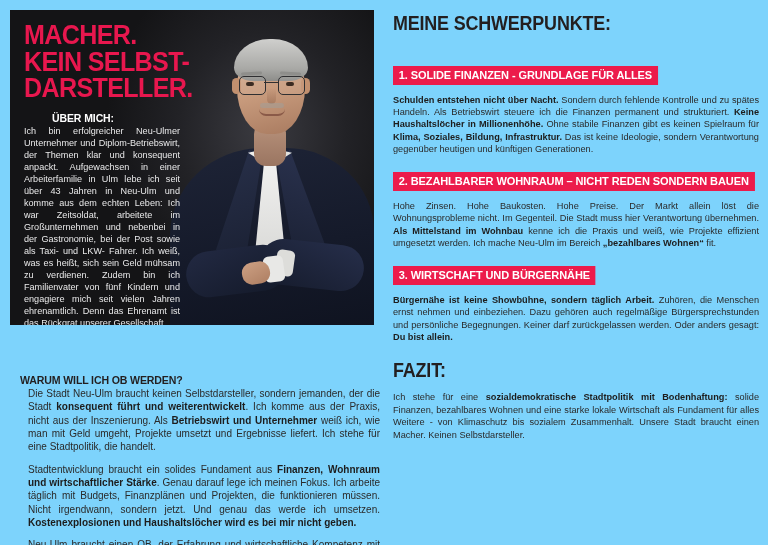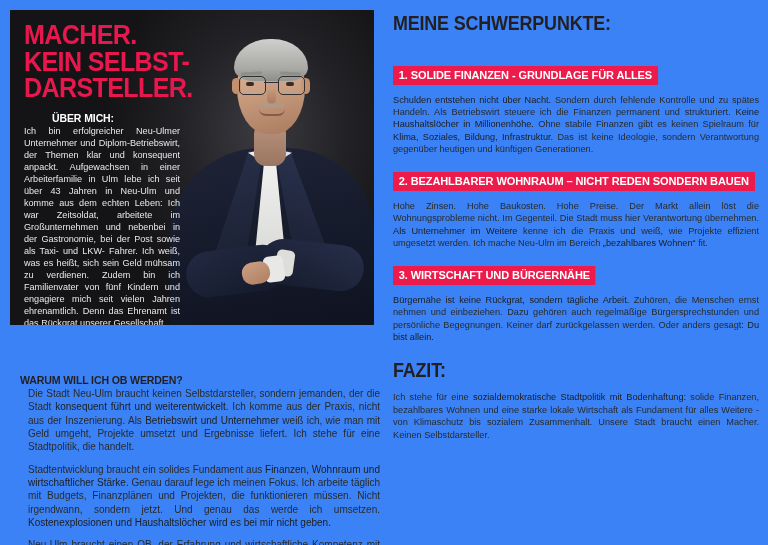--- a/index.html
+++ b/index.html
@@ -20,7 +20,7 @@
     position: relative;
     width: 768px;
     height: 545px;
-    background: #3b82f6;
+    background: #7dd3fc;
   }
 
   

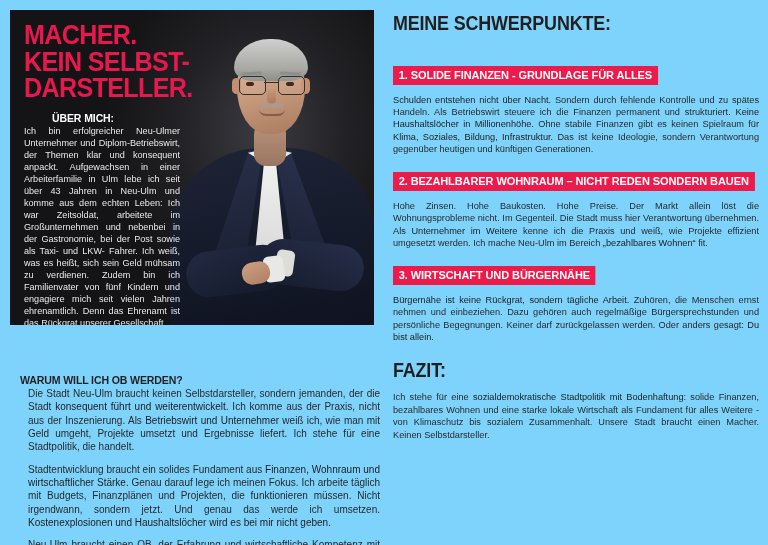--- a/index.html
+++ b/index.html
@@ -323,7 +323,7 @@
     transform: scaleX(0.92);
     transform-origin: left center;
   }
-  b, strong { font-weight: normal; color: #1d1d1d; }
+  b, strong { font-weight: bold; color: #1d1d1d; }
 </style>
 </head>
 <body>

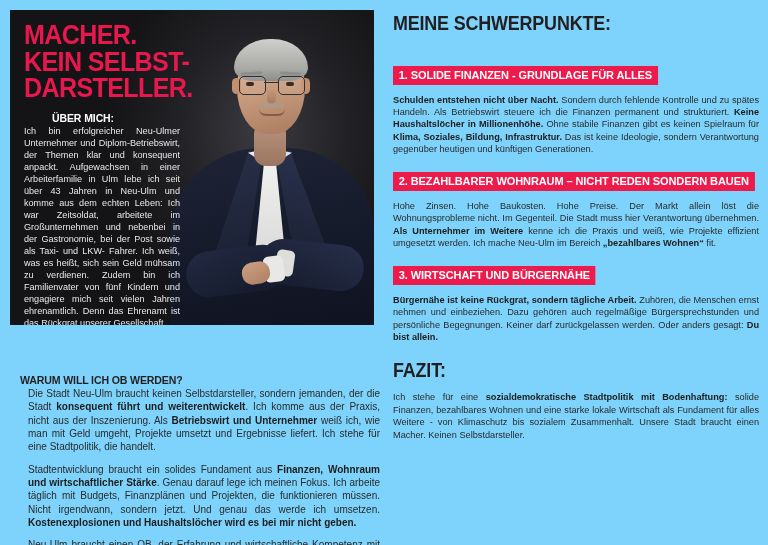--- a/index.html
+++ b/index.html
@@ -395,7 +395,7 @@
 
     <div class="block">
       <div class="banner">2. BEZAHLBARER WOHNRAUM – NICHT REDEN SONDERN BAUEN</div>
-      <p class="rp"><span>Hohe Zinsen. Hohe Baukosten. Hohe Preise. Der Markt allein löst die Wohnungsprobleme nicht. Im Gegenteil. Die Stadt muss hier Verantwortung übernehmen. </span><b>Als Unternehmer im Weitere</b><span> kenne ich die Praxis und weiß, wie Projekte effizient umgesetzt werden. Ich mache Neu-Ulm im Bereich </span><b>„bezahlbares Wohnen“</b><span> fit.</span></p>
+      <p class="rp"><span>Hohe Zinsen. Hohe Baukosten. Hohe Preise. Der Markt allein löst die Wohnungsprobleme nicht. Im Gegenteil. Die Stadt muss hier Verantwortung übernehmen. </span><b>Als Mittelstand im Wohnbau</b><span> kenne ich die Praxis und weiß, wie Projekte effizient umgesetzt werden. Ich mache Neu-Ulm im Bereich </span><b>„bezahlbares Wohnen“</b><span> fit.</span></p>
     </div>
 
     <div class="block">

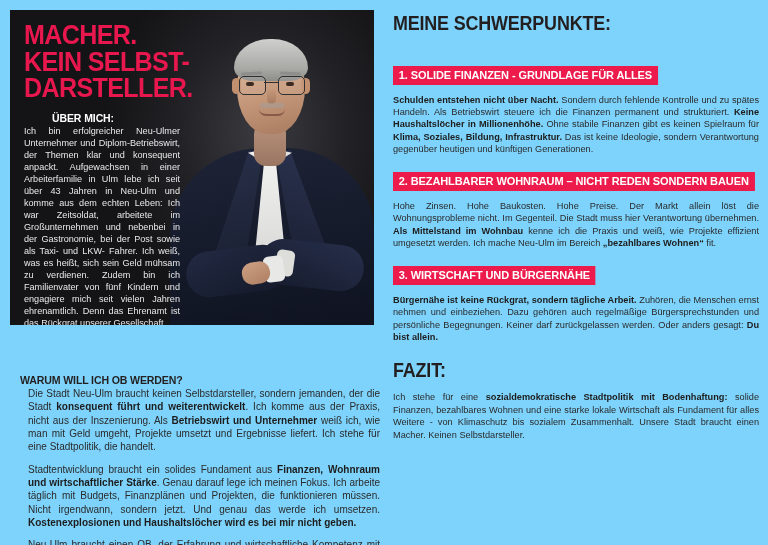--- a/index.html
+++ b/index.html
@@ -400,7 +400,7 @@
 
     <div class="block">
       <div class="banner">3. WIRTSCHAFT UND BÜRGERNÄHE</div>
-      <p class="rp"><b>Bürgernähe ist keine Rückgrat, sondern tägliche Arbeit.</b><span> Zuhören, die Menschen ernst nehmen und einbeziehen. Dazu gehören auch regelmäßige Bürgersprechstunden und persönliche Begegnungen. Keiner darf zurückgelassen werden. Oder anders gesagt: </span><b>Du bist allein.</b></p>
+      <p class="rp"><b>Bürgernähe ist keine Showbühne, sondern täglich Arbeit.</b><span> Zuhören, die Menschen ernst nehmen und einbeziehen. Dazu gehören auch regelmäßige Bürgersprechstunden und persönliche Begegnungen. Keiner darf zurückgelassen werden. Oder anders gesagt: </span><b>Du bist allein.</b></p>
     </div>
 
     <div class="fazit">FAZIT:</div>

